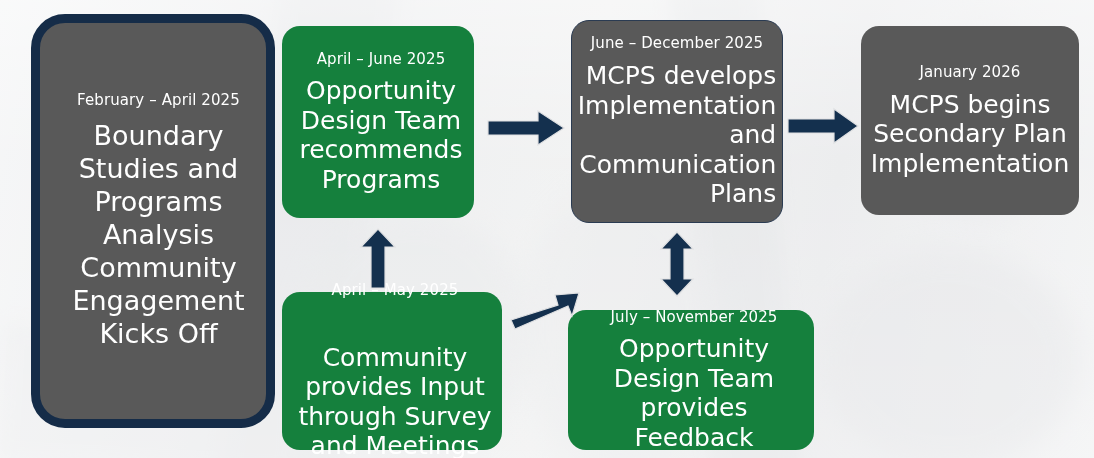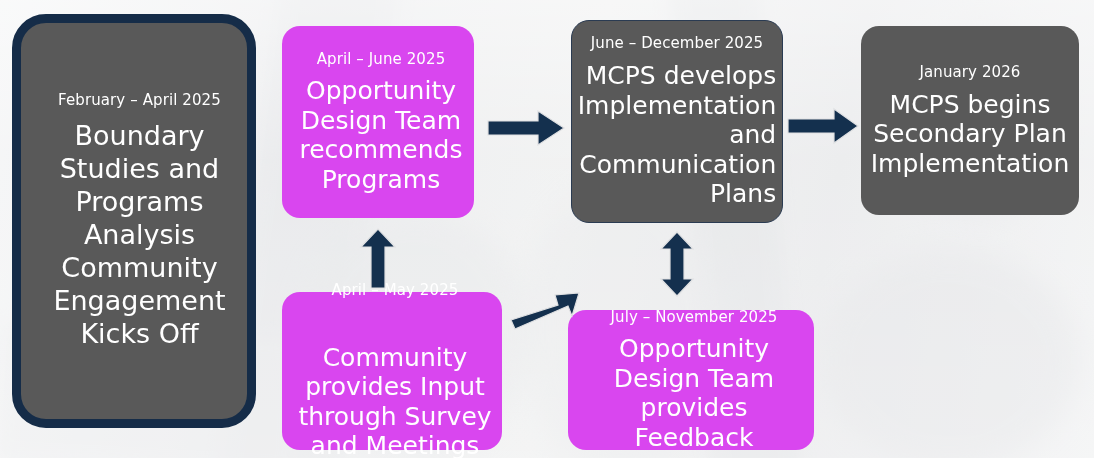--- a/index.html
+++ b/index.html
@@ -69,7 +69,7 @@
   }
 
   .node.gray   { background: #595959; }
-  .node.blue   { background: #d946ef; padding-left: 16px; }
+  .node.blue   { background: #15803d; padding-left: 16px; }
   .node.framed {
     background: #595959;
     border: 9px solid #152c48;

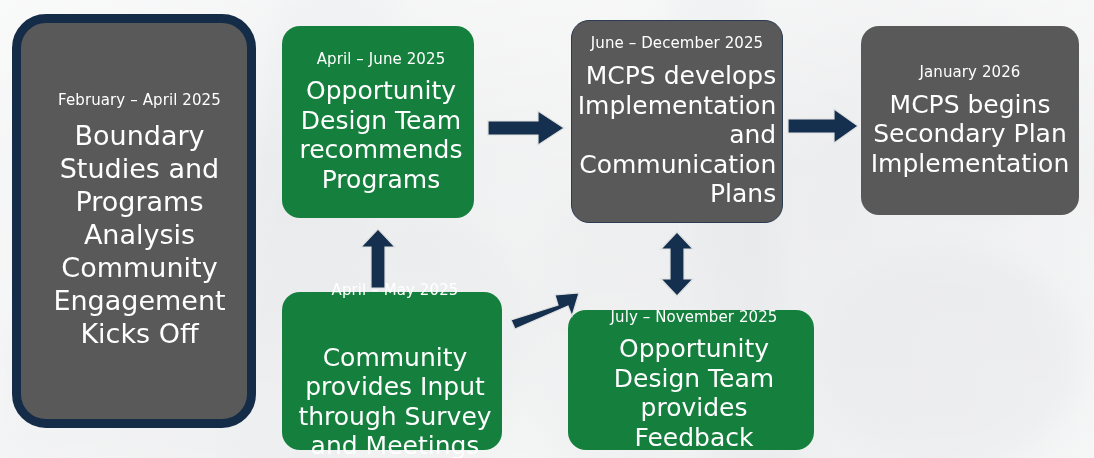--- a/index.html
+++ b/index.html
@@ -80,7 +80,7 @@
   }
 
   
-  #node-kickoff     { left: 12px;  top: 14px;  width: 244px; height: 414px; border-radius: 34px; padding-left: 21px; }
+  #node-kickoff     { left: 31px;  top: 14px;  width: 244px; height: 414px; border-radius: 34px; padding-left: 21px; }
   #node-kickoff .title { font-size: 27px; line-height: 1.22; }
   #node-kickoff .date  { margin-bottom: 10px; }
 

